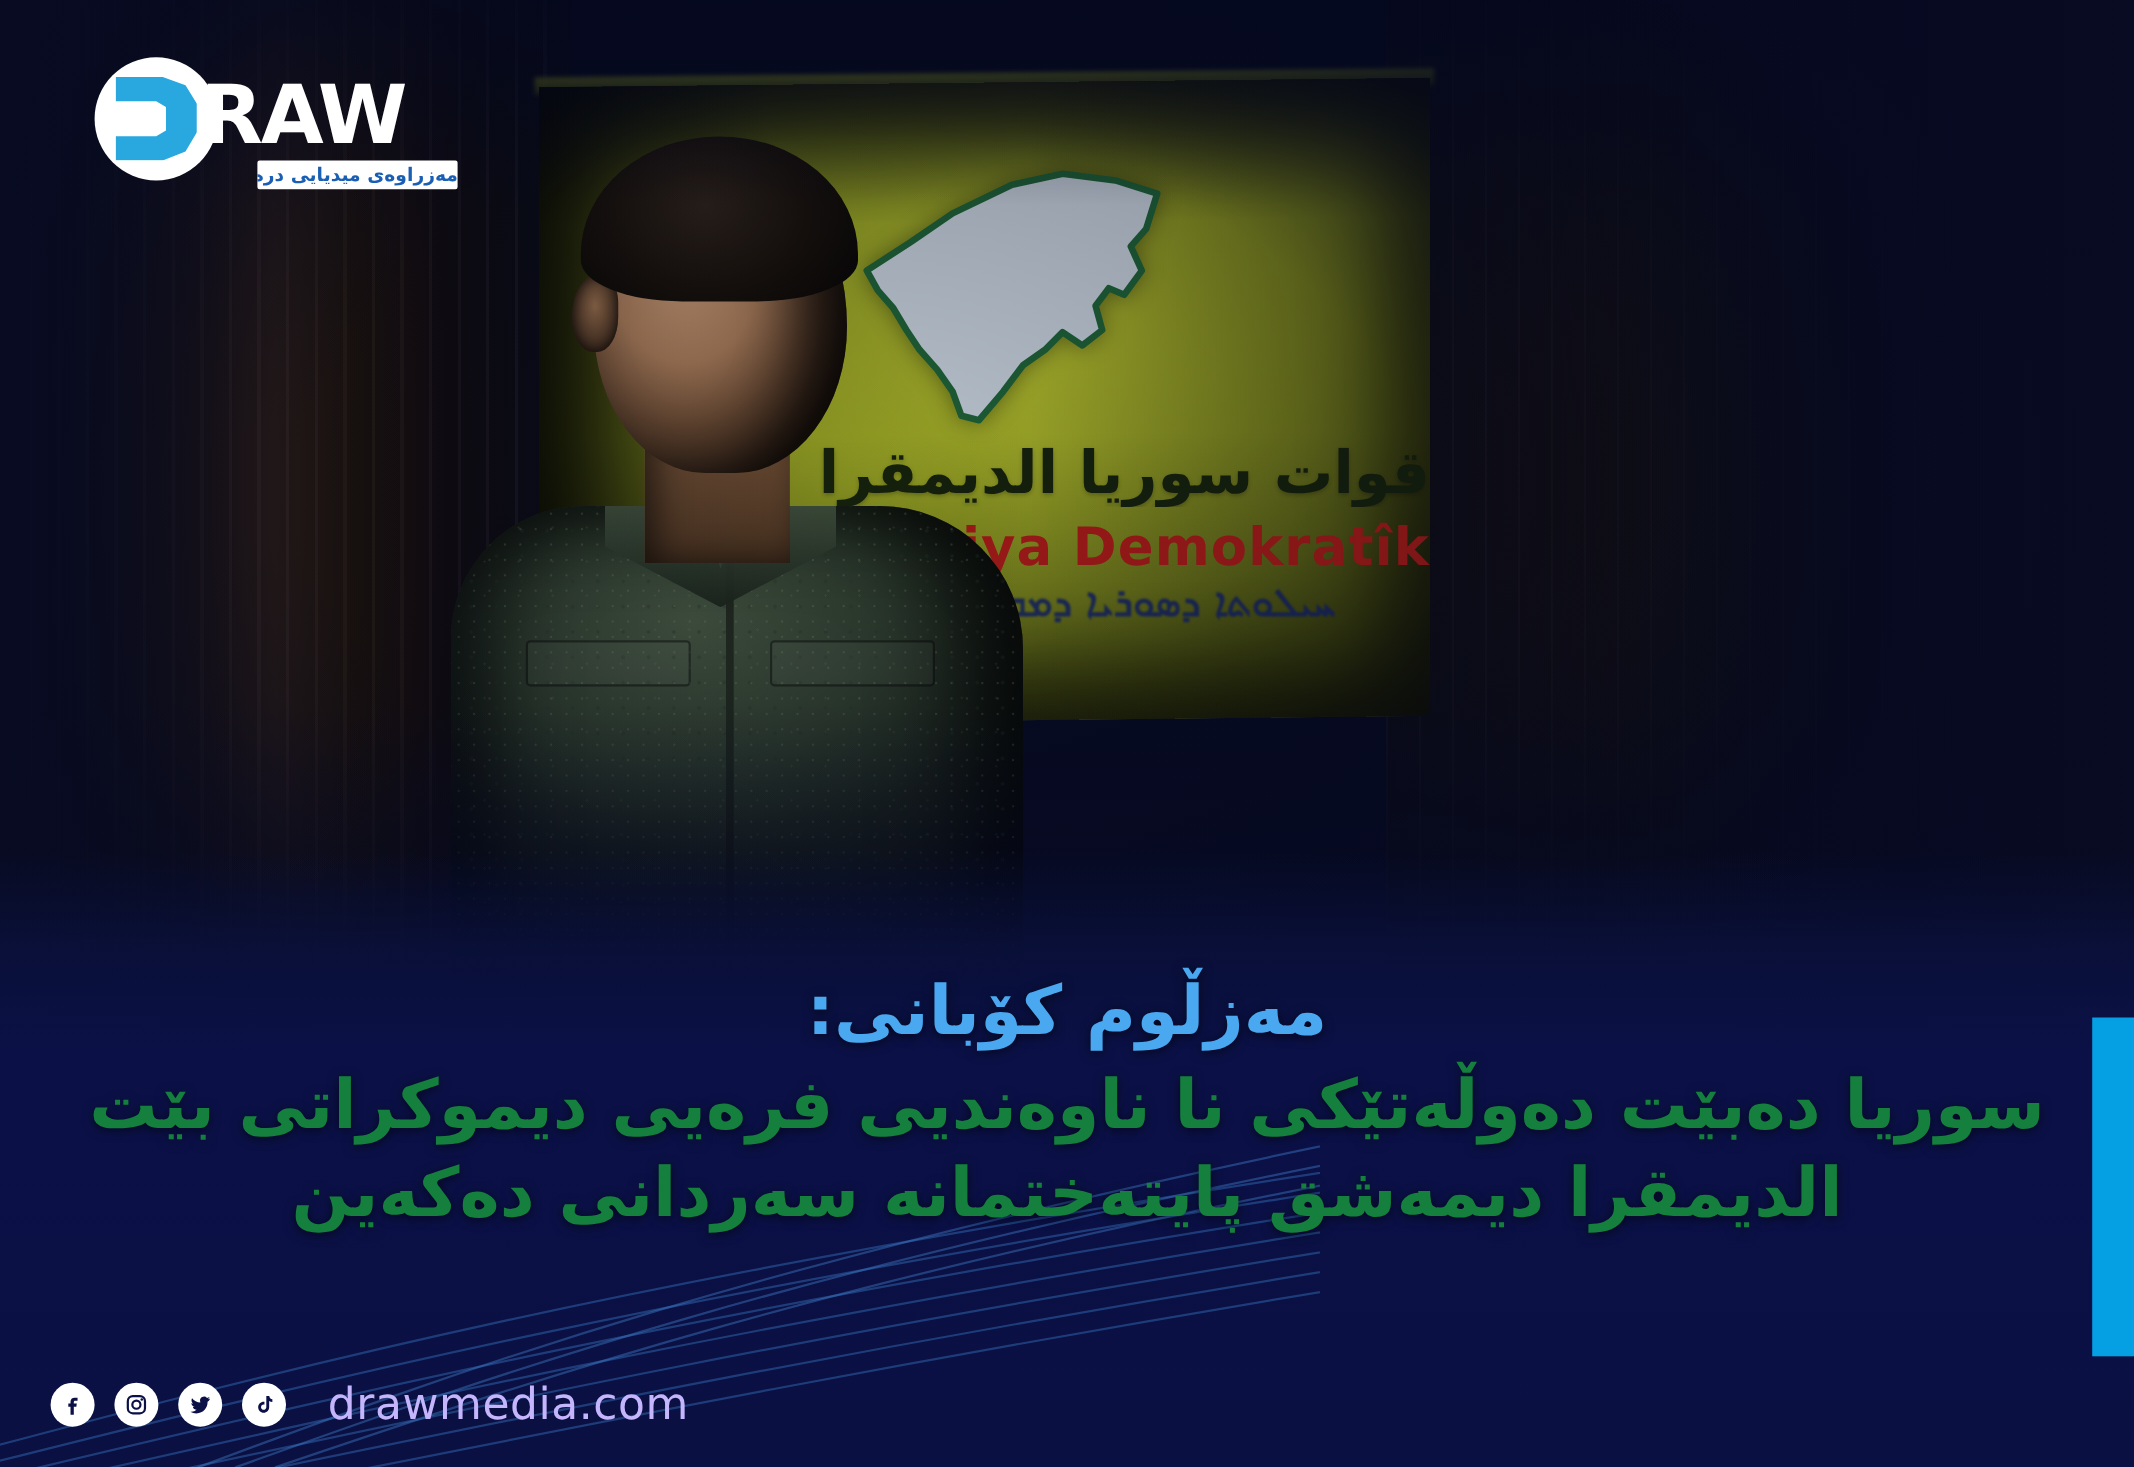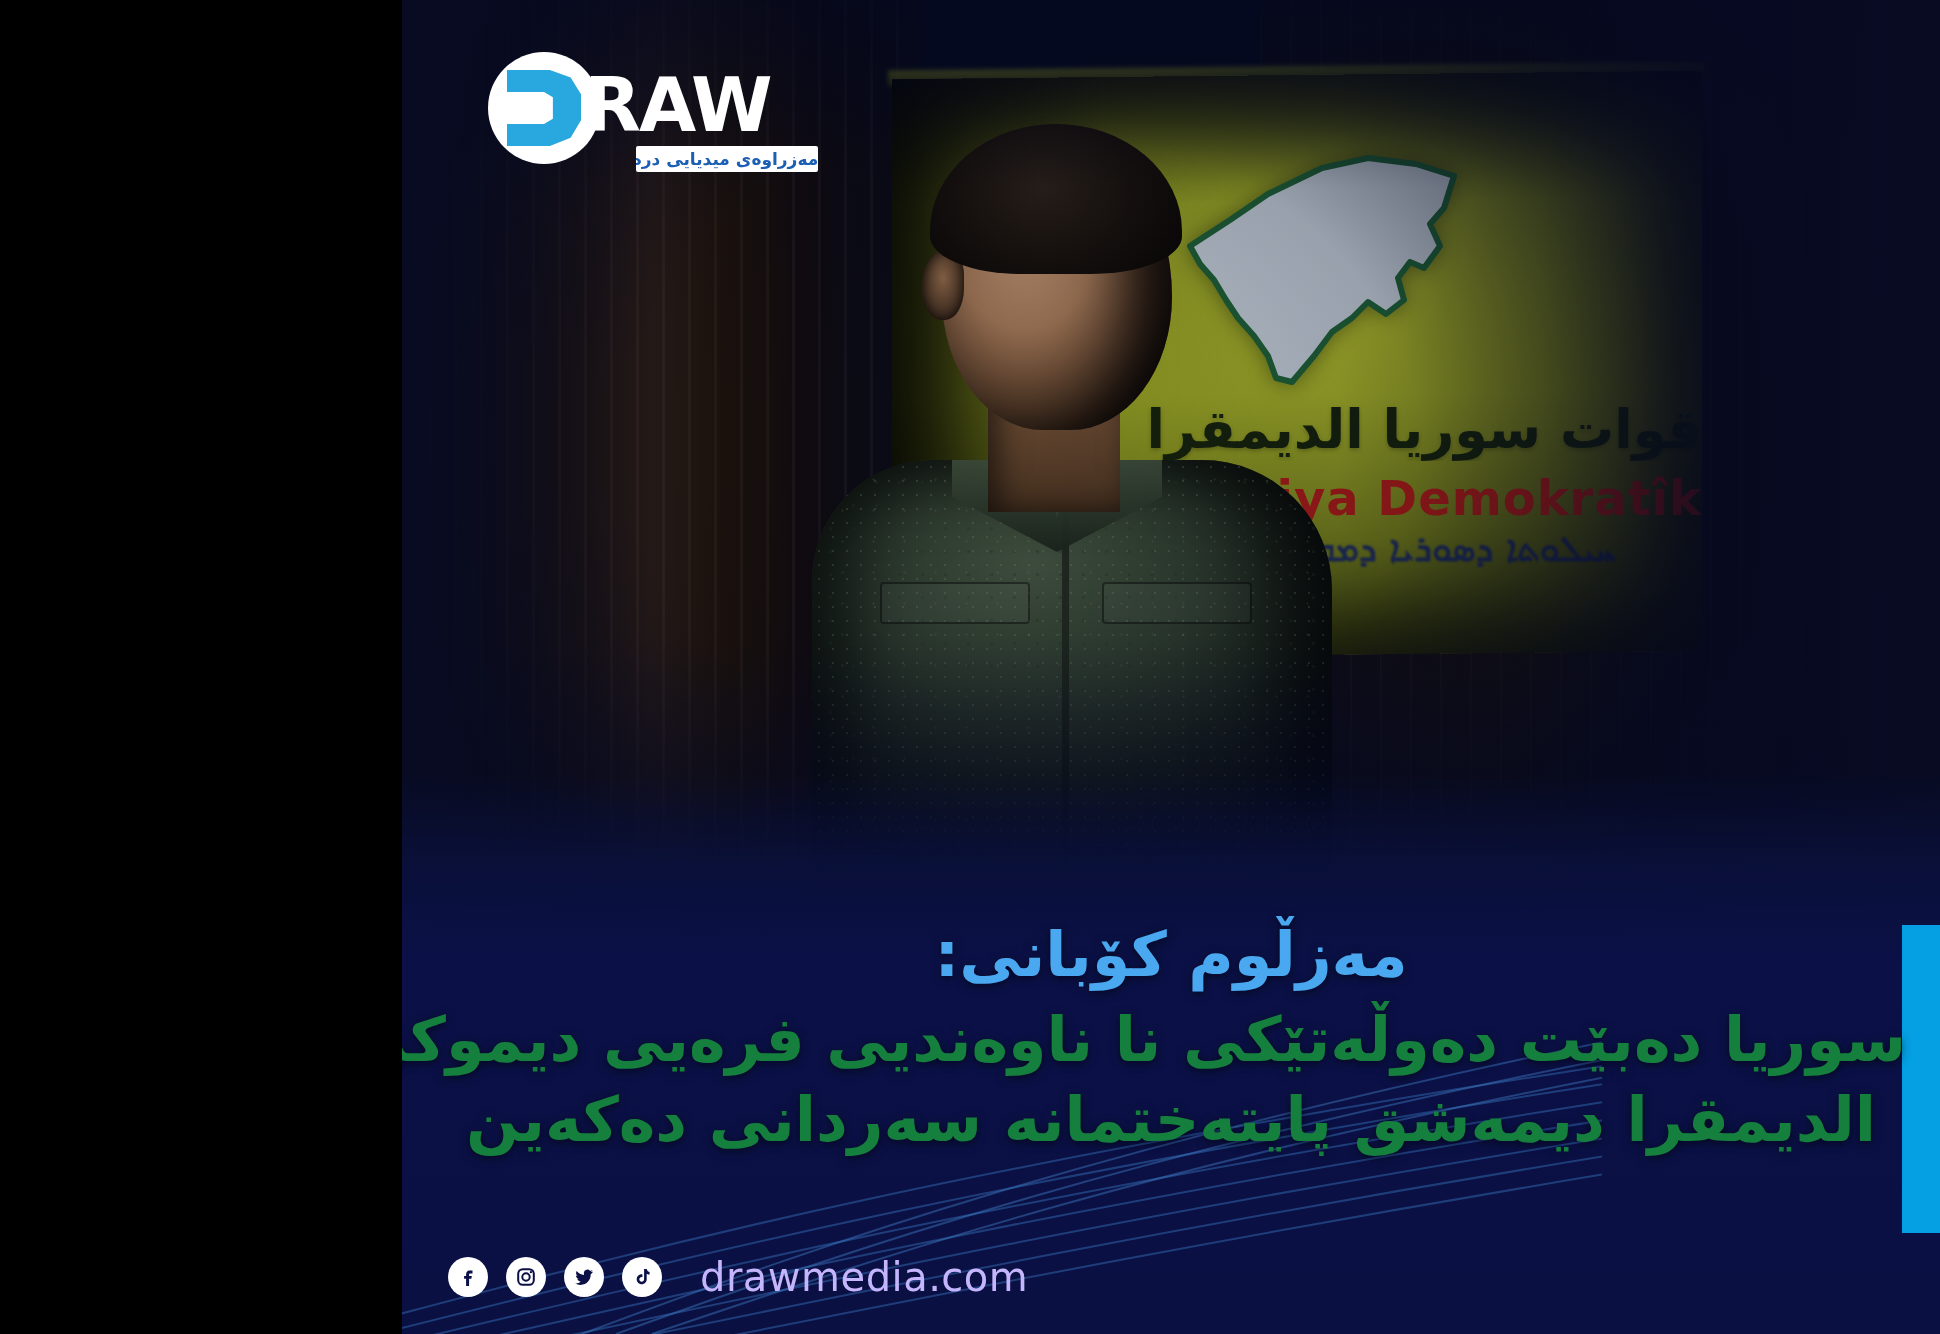--- a/index.html
+++ b/index.html
@@ -8,7 +8,7 @@
 
   .card{
     position:relative;
-    width:1538px;height:1334px;
+    width:1940px;height:1334px;
     overflow:hidden;
     background:#0a1240;
     font-family:"DejaVu Sans","Liberation Sans",sans-serif;

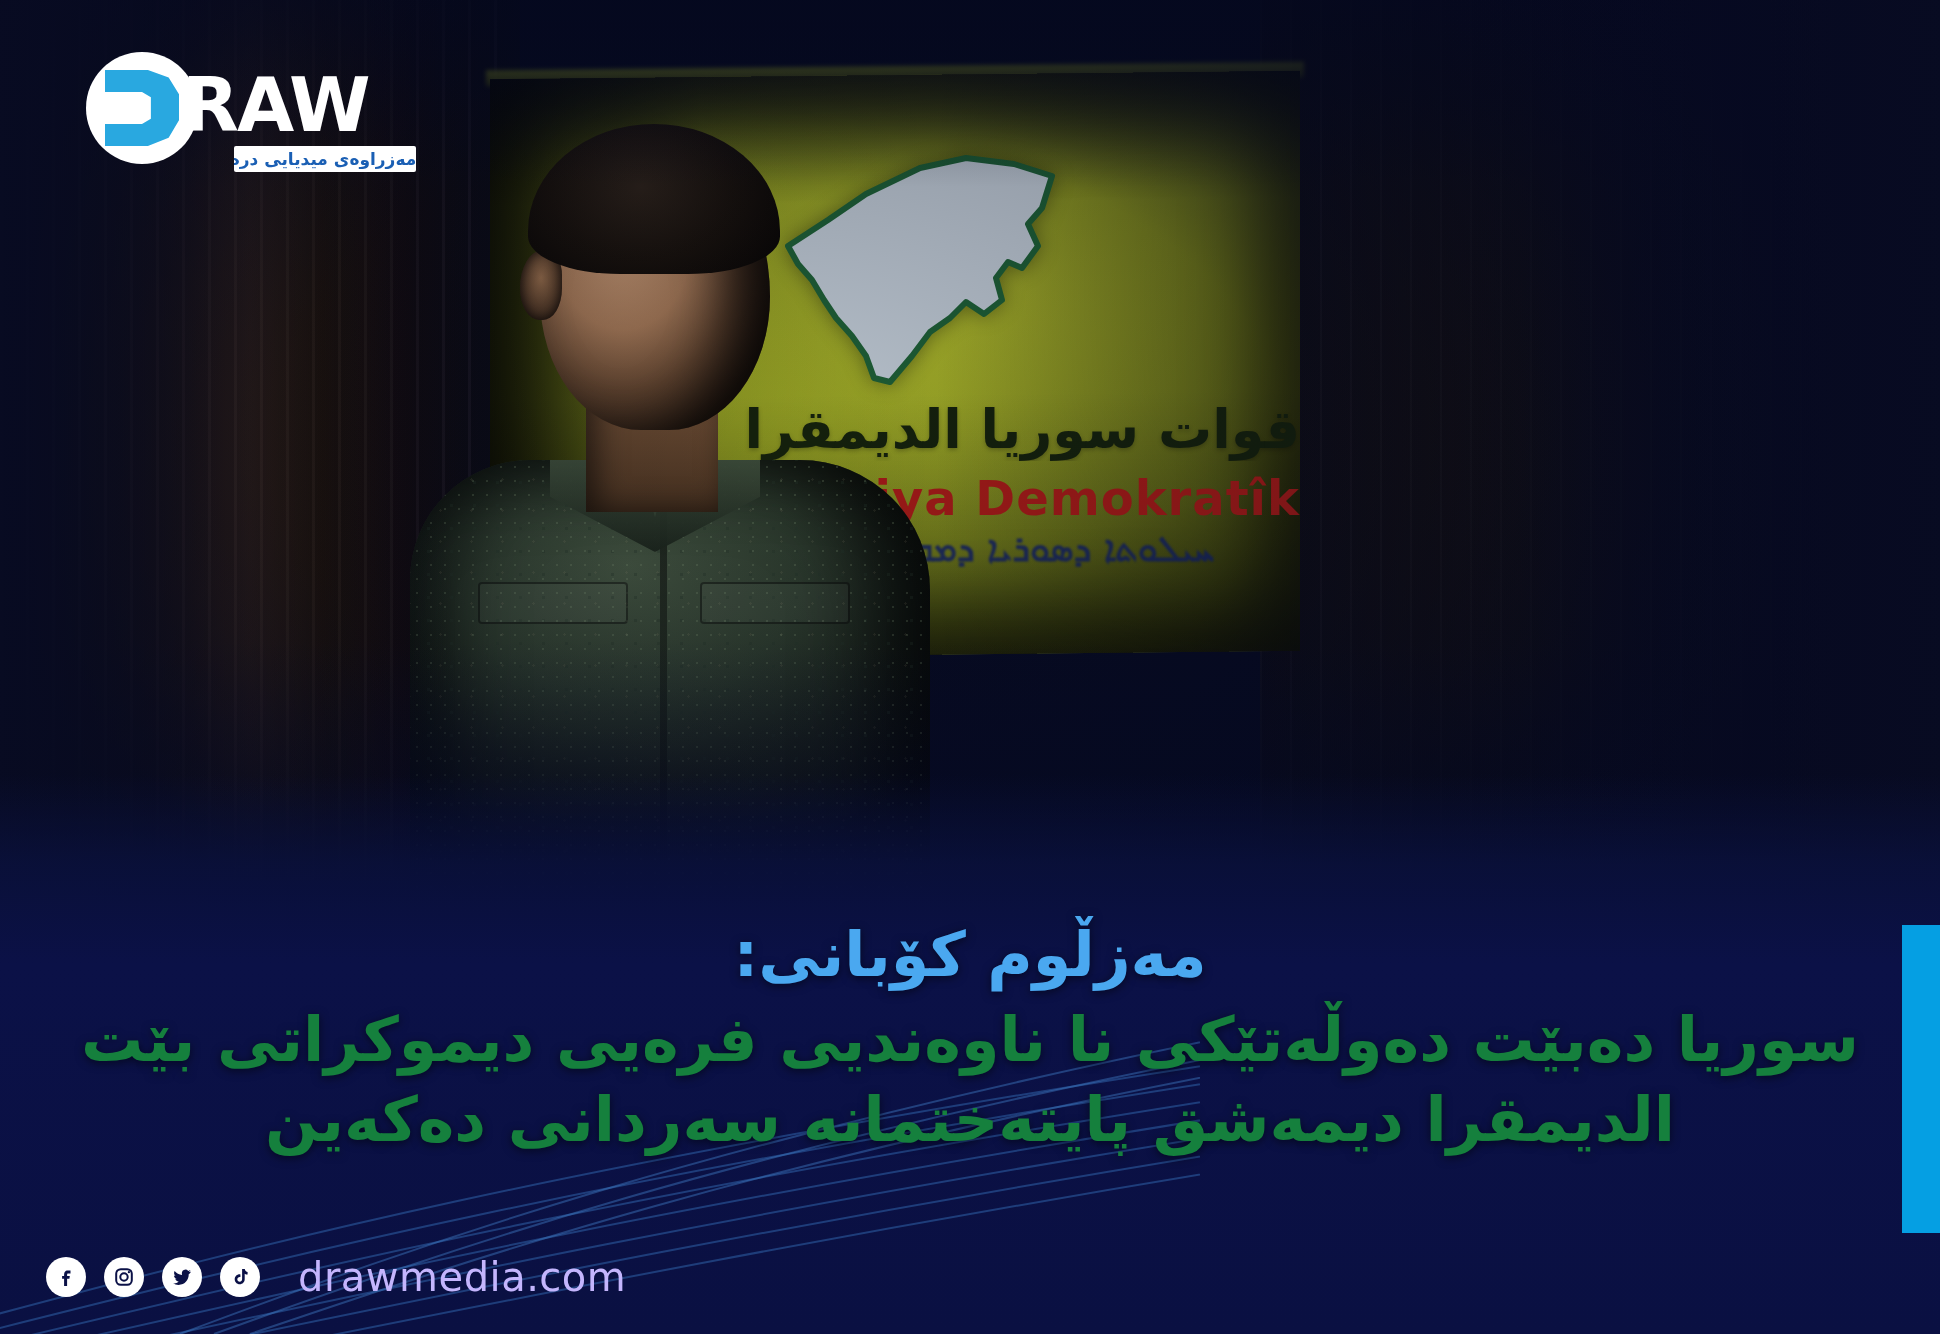--- a/index.html
+++ b/index.html
@@ -219,7 +219,6 @@
     position:absolute;left:0;right:0;top:880px;
     direction:rtl;text-align:center;
     padding:0 34px;
-    margin-top:36px;
   }
   .kicker{
     font-size:62px;font-weight:700;color:#4aa8f0;

